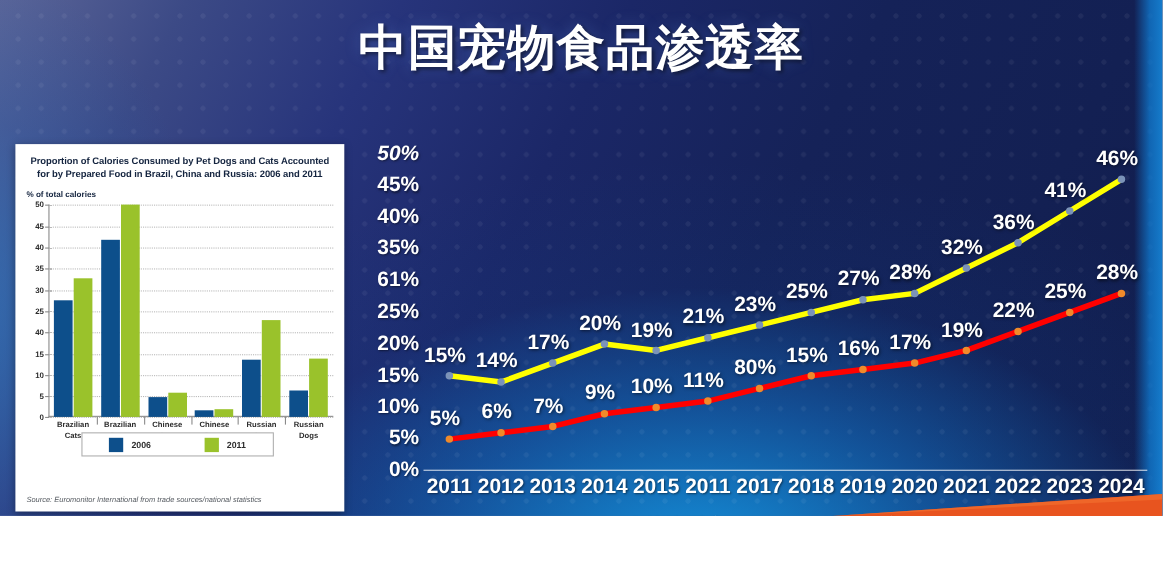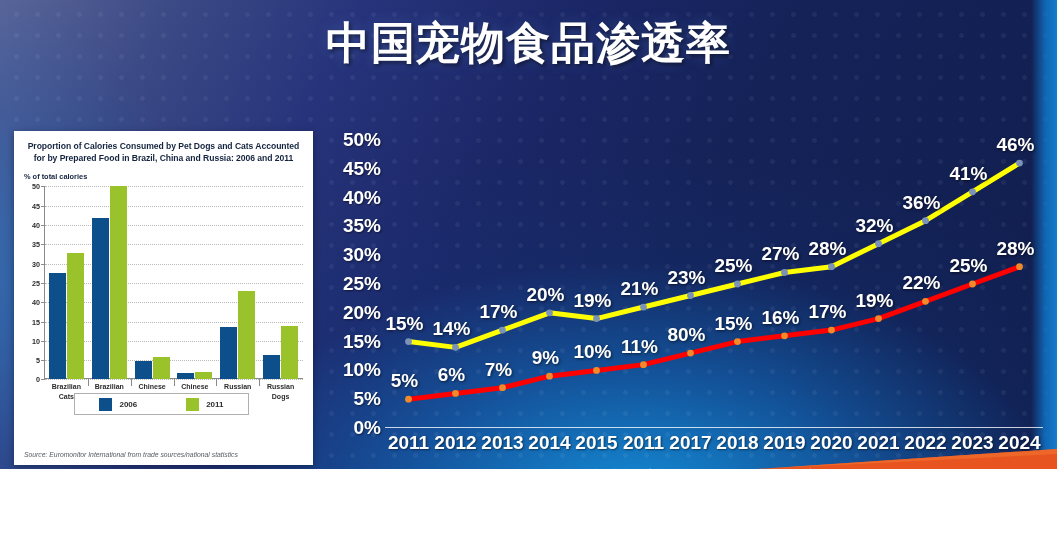--- a/index.html
+++ b/index.html
@@ -363,7 +363,7 @@
         <div class="ytick" style="top: 86.4px;">35%</div>
         <div class="ytick" style="top: 57.6px;">40%</div>
         <div class="ytick" style="top: 28.8px;">45%</div>
-        <div class="ytick" style="top: 0px;">50%</div>
+        <div class="ytick" style="top: 0px; font-style: italic;">50%</div>
       </div>
     <div id="plot">
       <svg id="lines" viewBox="0 0 658 288" preserveAspectRatio="none">

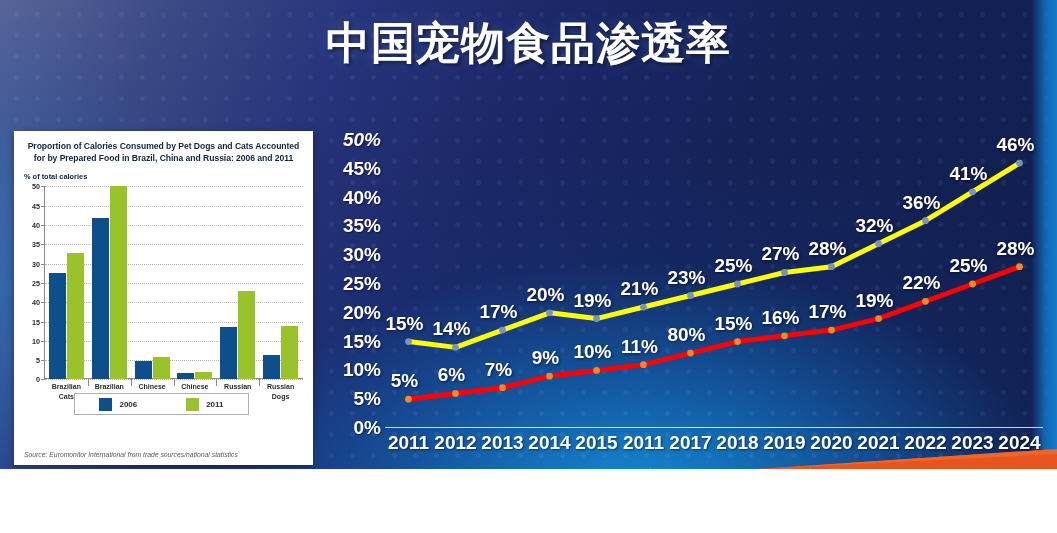--- a/index.html
+++ b/index.html
@@ -359,7 +359,7 @@
         <div class="ytick" style="top: 201.6px;">15%</div>
         <div class="ytick" style="top: 172.8px;">20%</div>
         <div class="ytick" style="top: 144px;">25%</div>
-        <div class="ytick" style="top: 115.2px;">30%</div>
+        <div class="ytick" style="top: 115.2px;">61%</div>
         <div class="ytick" style="top: 86.4px;">35%</div>
         <div class="ytick" style="top: 57.6px;">40%</div>
         <div class="ytick" style="top: 28.8px;">45%</div>

